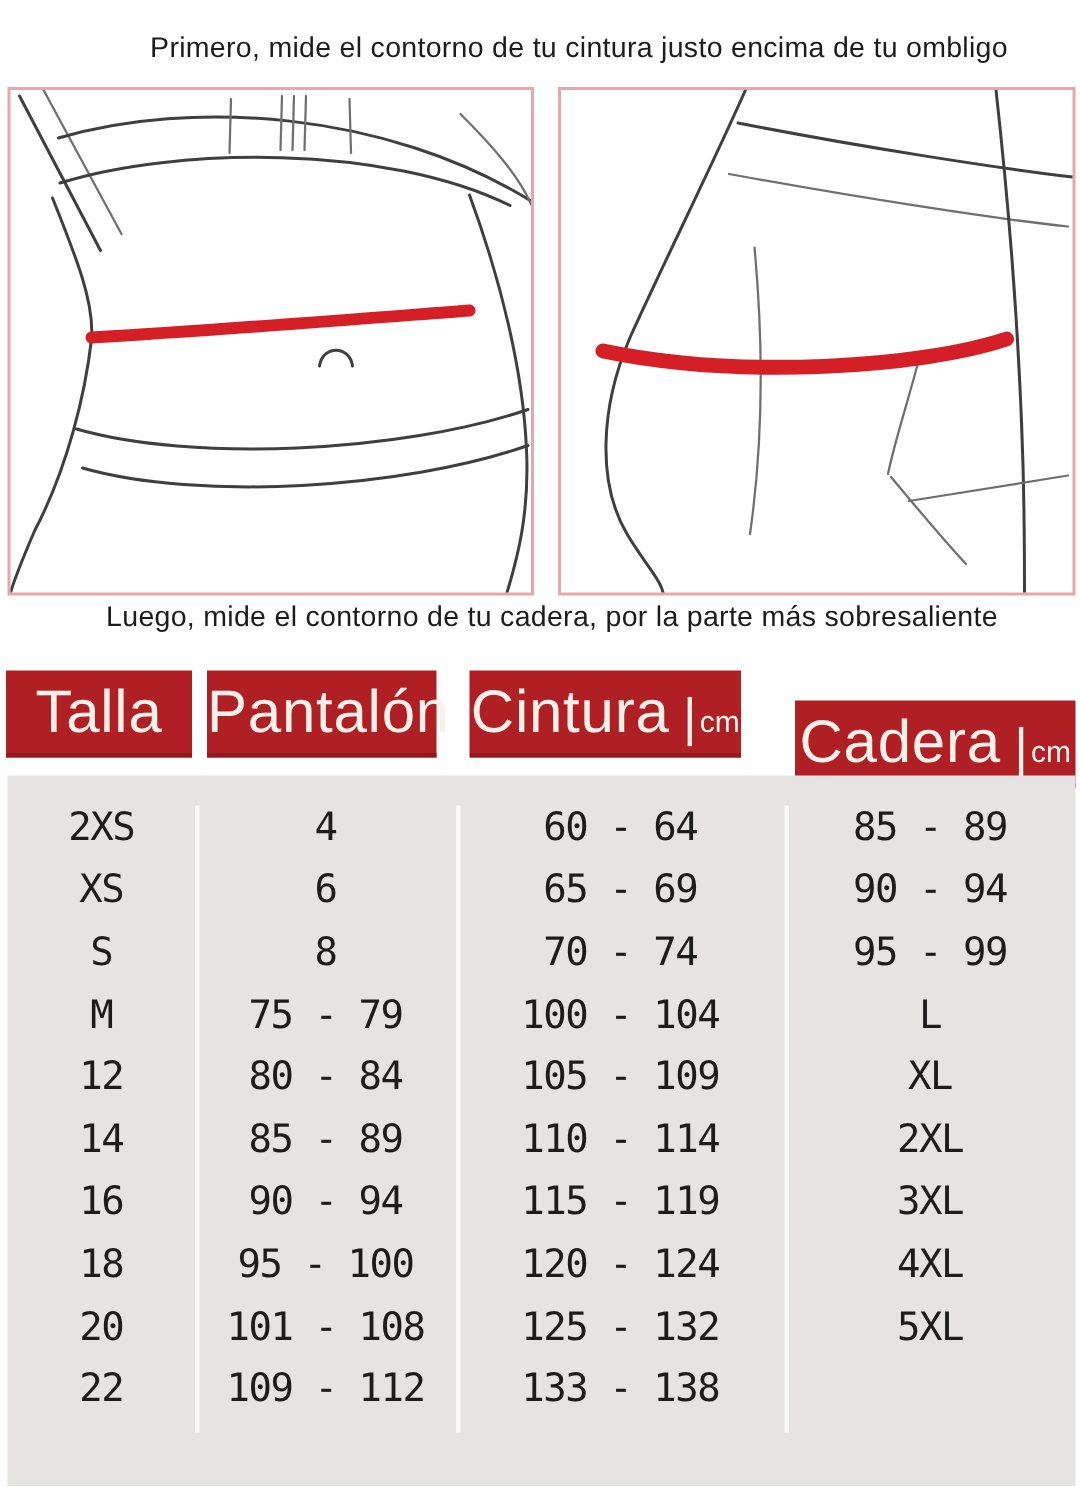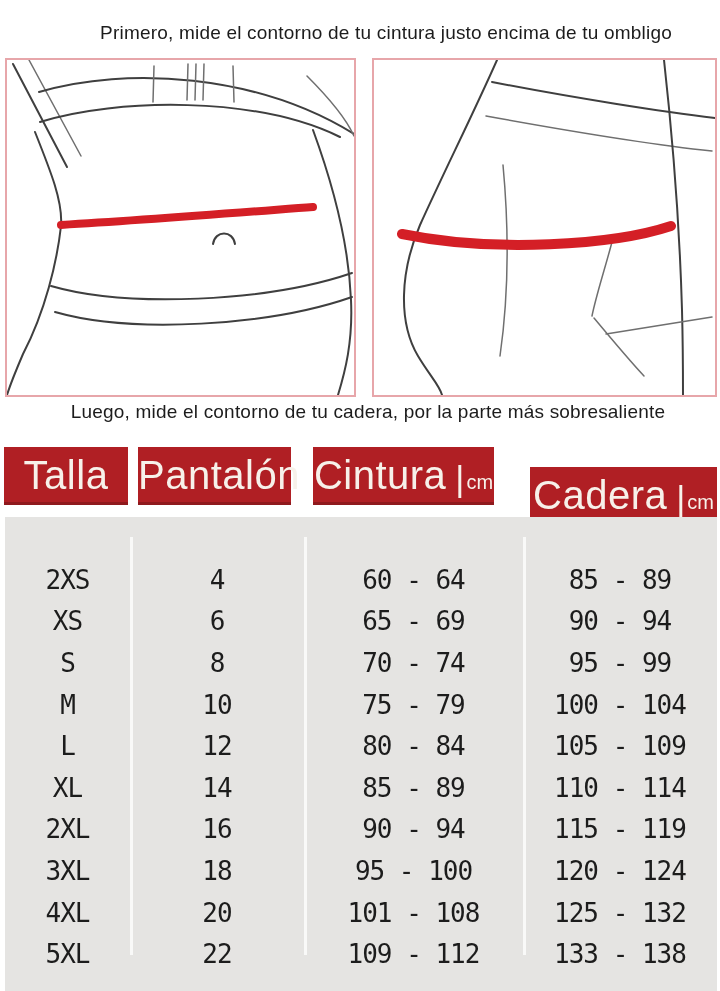--- a/index.html
+++ b/index.html
@@ -39,7 +39,7 @@
   .tpanel{position:absolute;left:5px;top:517px;width:712px;height:474px;background:var(--table-bg);}
   .divider{position:absolute;top:20px;bottom:36px;width:3px;background:var(--divider);}
   .d1{left:125px;} .d2{left:299px;} .d3{left:518px;}
-  .tbody{position:absolute;left:0;top:42px;width:712px;display:grid;
+  .tbody{position:absolute;left:0;top:14px;width:712px;display:grid;
          grid-template-columns:125px 174px 219px 194px;grid-auto-rows:41.6px;}
   .tcell{display:flex;align-items:center;justify-content:center;
          font-family:"DejaVu Sans Mono",monospace;font-size:26px;

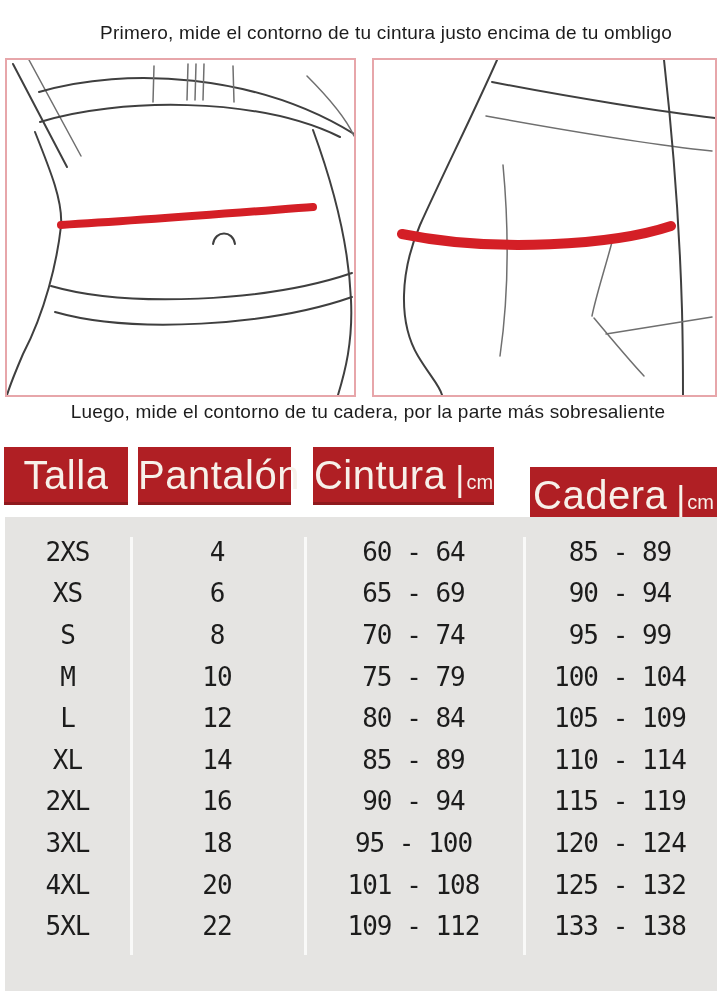--- a/index.html
+++ b/index.html
@@ -114,7 +114,6 @@
         <div class="tcell">70 - 74</div>
         <div class="tcell">95 - 99</div>
         <div class="tcell">M</div>
-        <div class="tcell">10</div>
         <div class="tcell">75 - 79</div>
         <div class="tcell">100 - 104</div>
         <div class="tcell">L</div>

